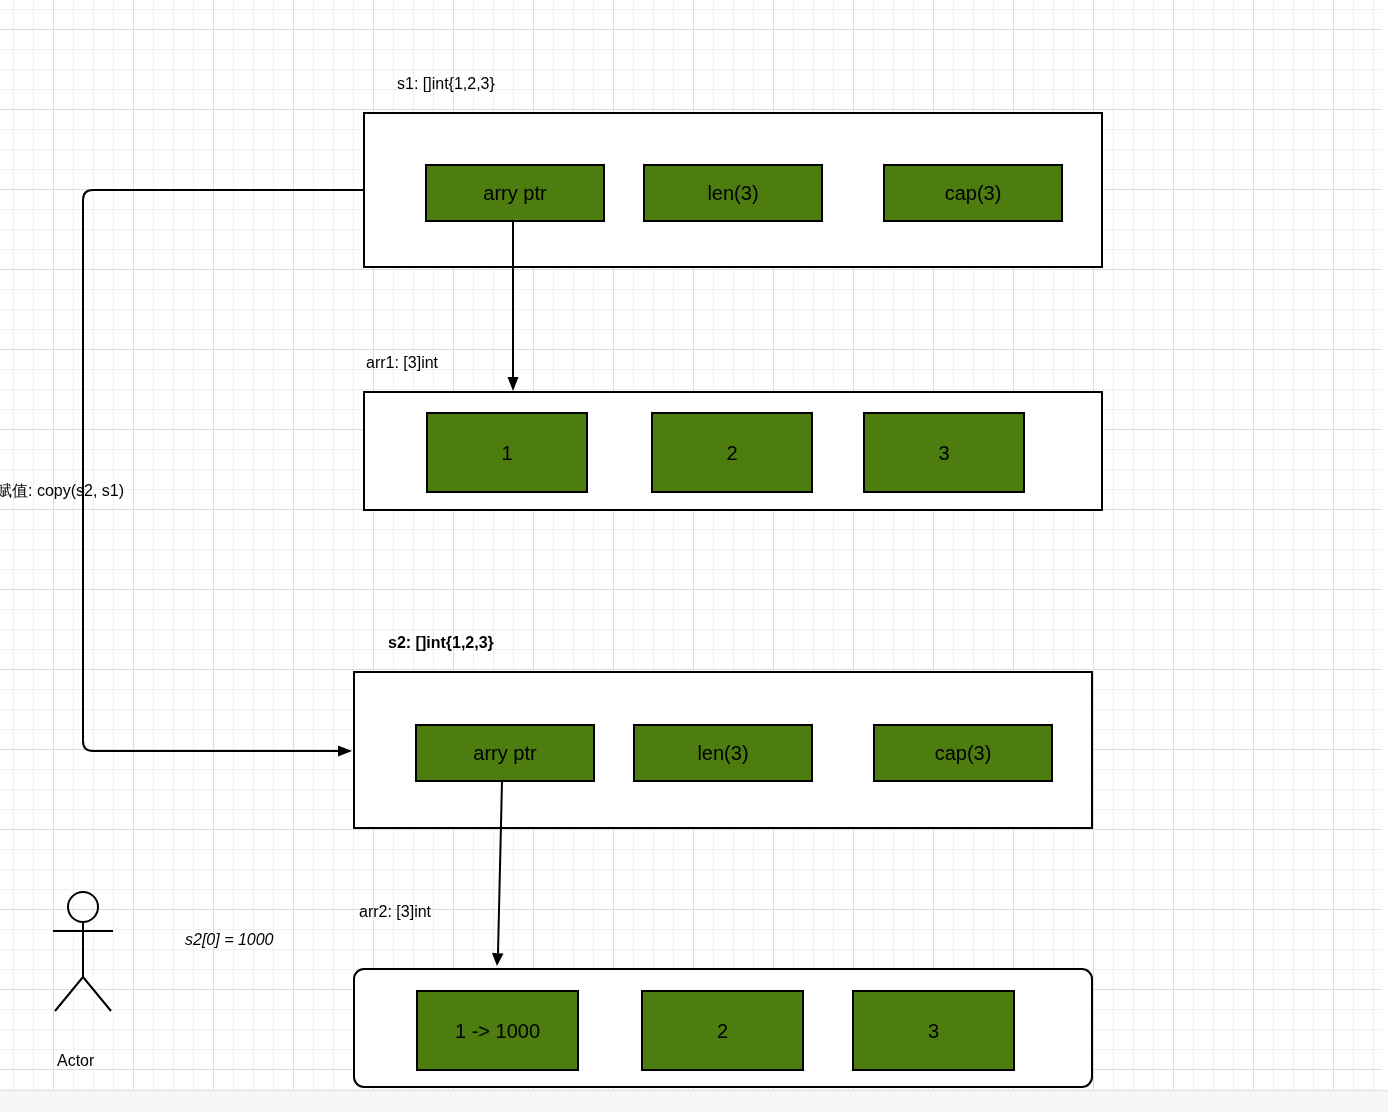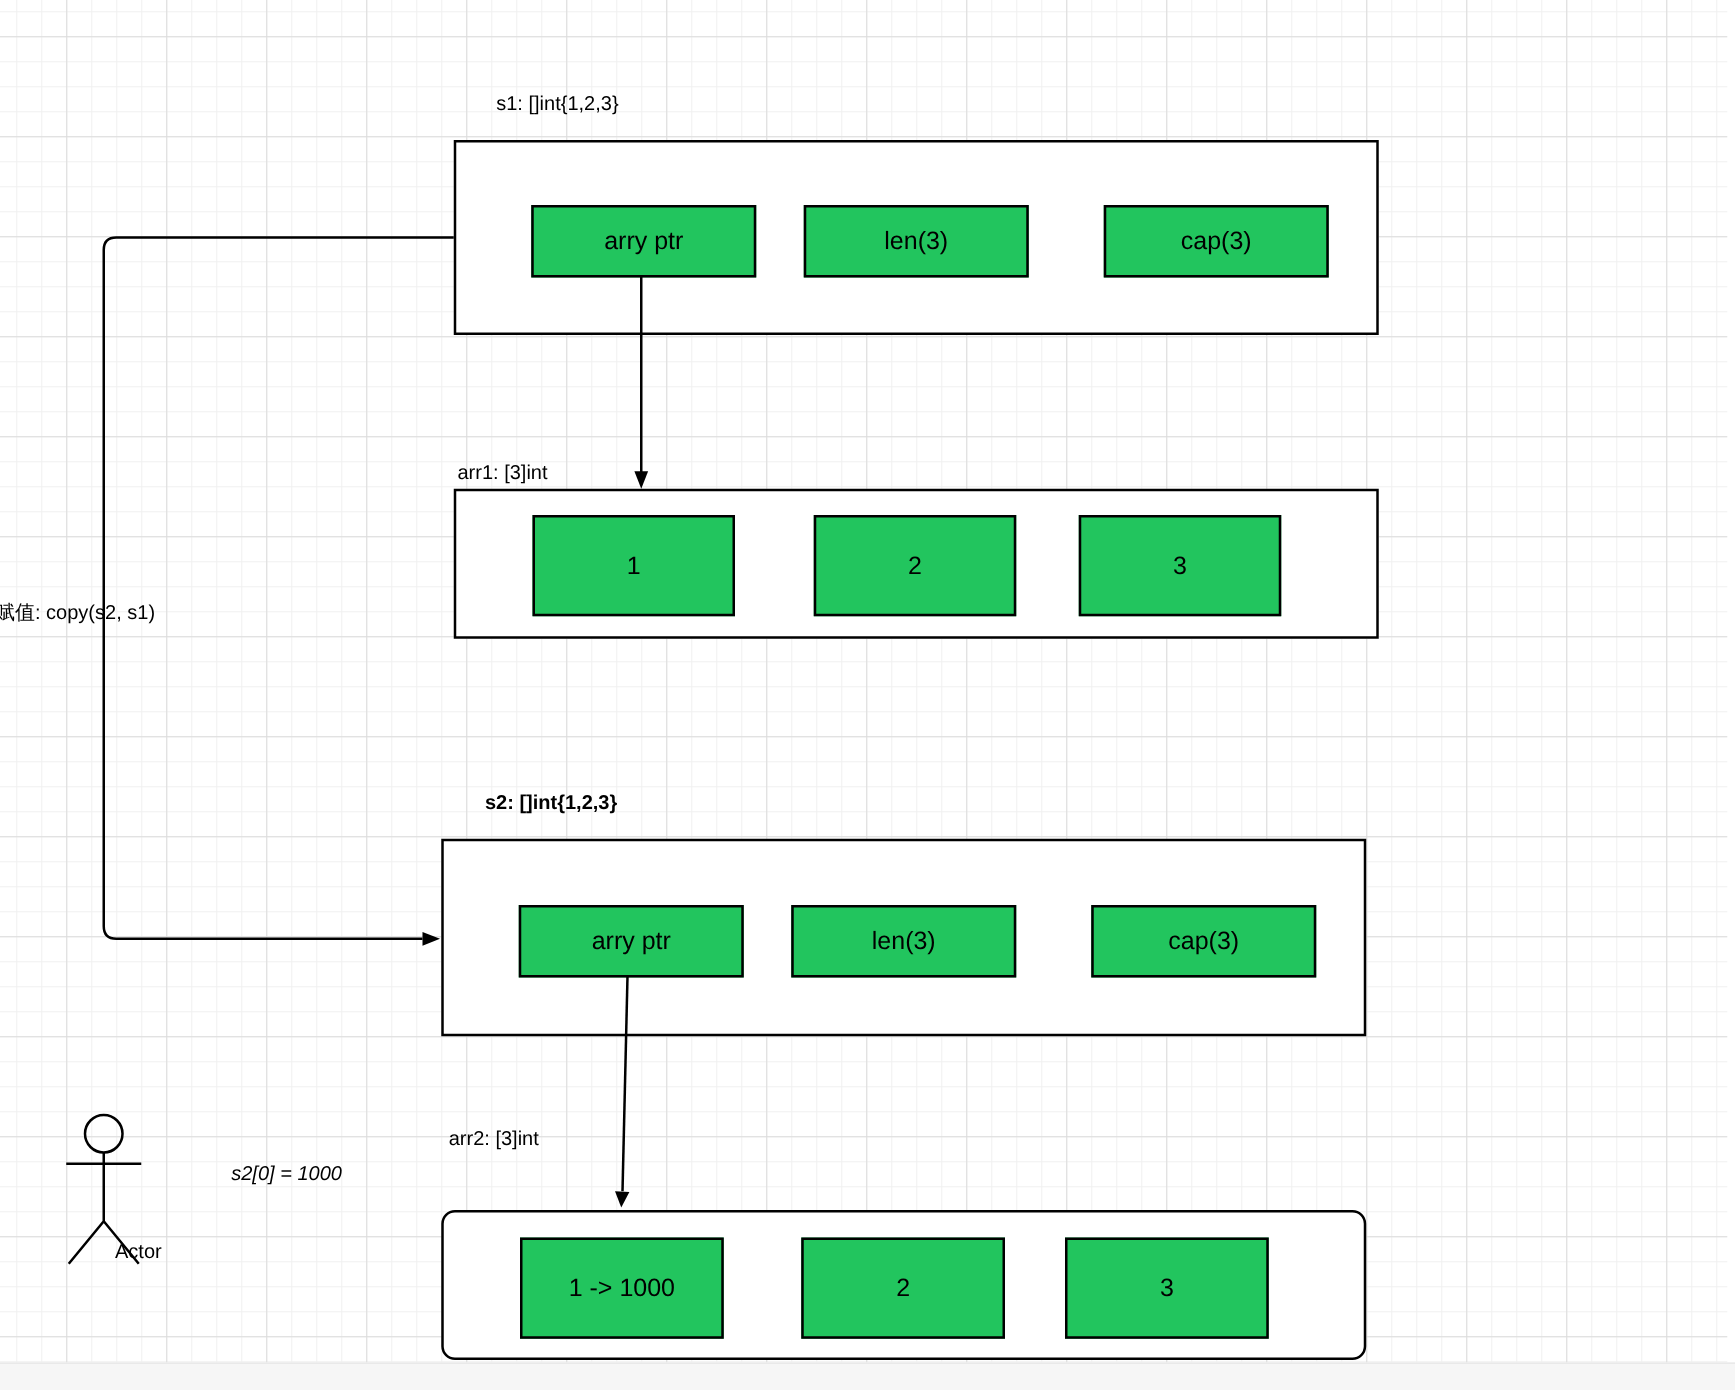--- a/index.html
+++ b/index.html
@@ -45,7 +45,7 @@
   }
   .cell {
     position: absolute;
-    background: #22c55e;
+    background: #4d7c0f;
     border: 2px solid #000000;
     box-sizing: border-box;
     display: flex;

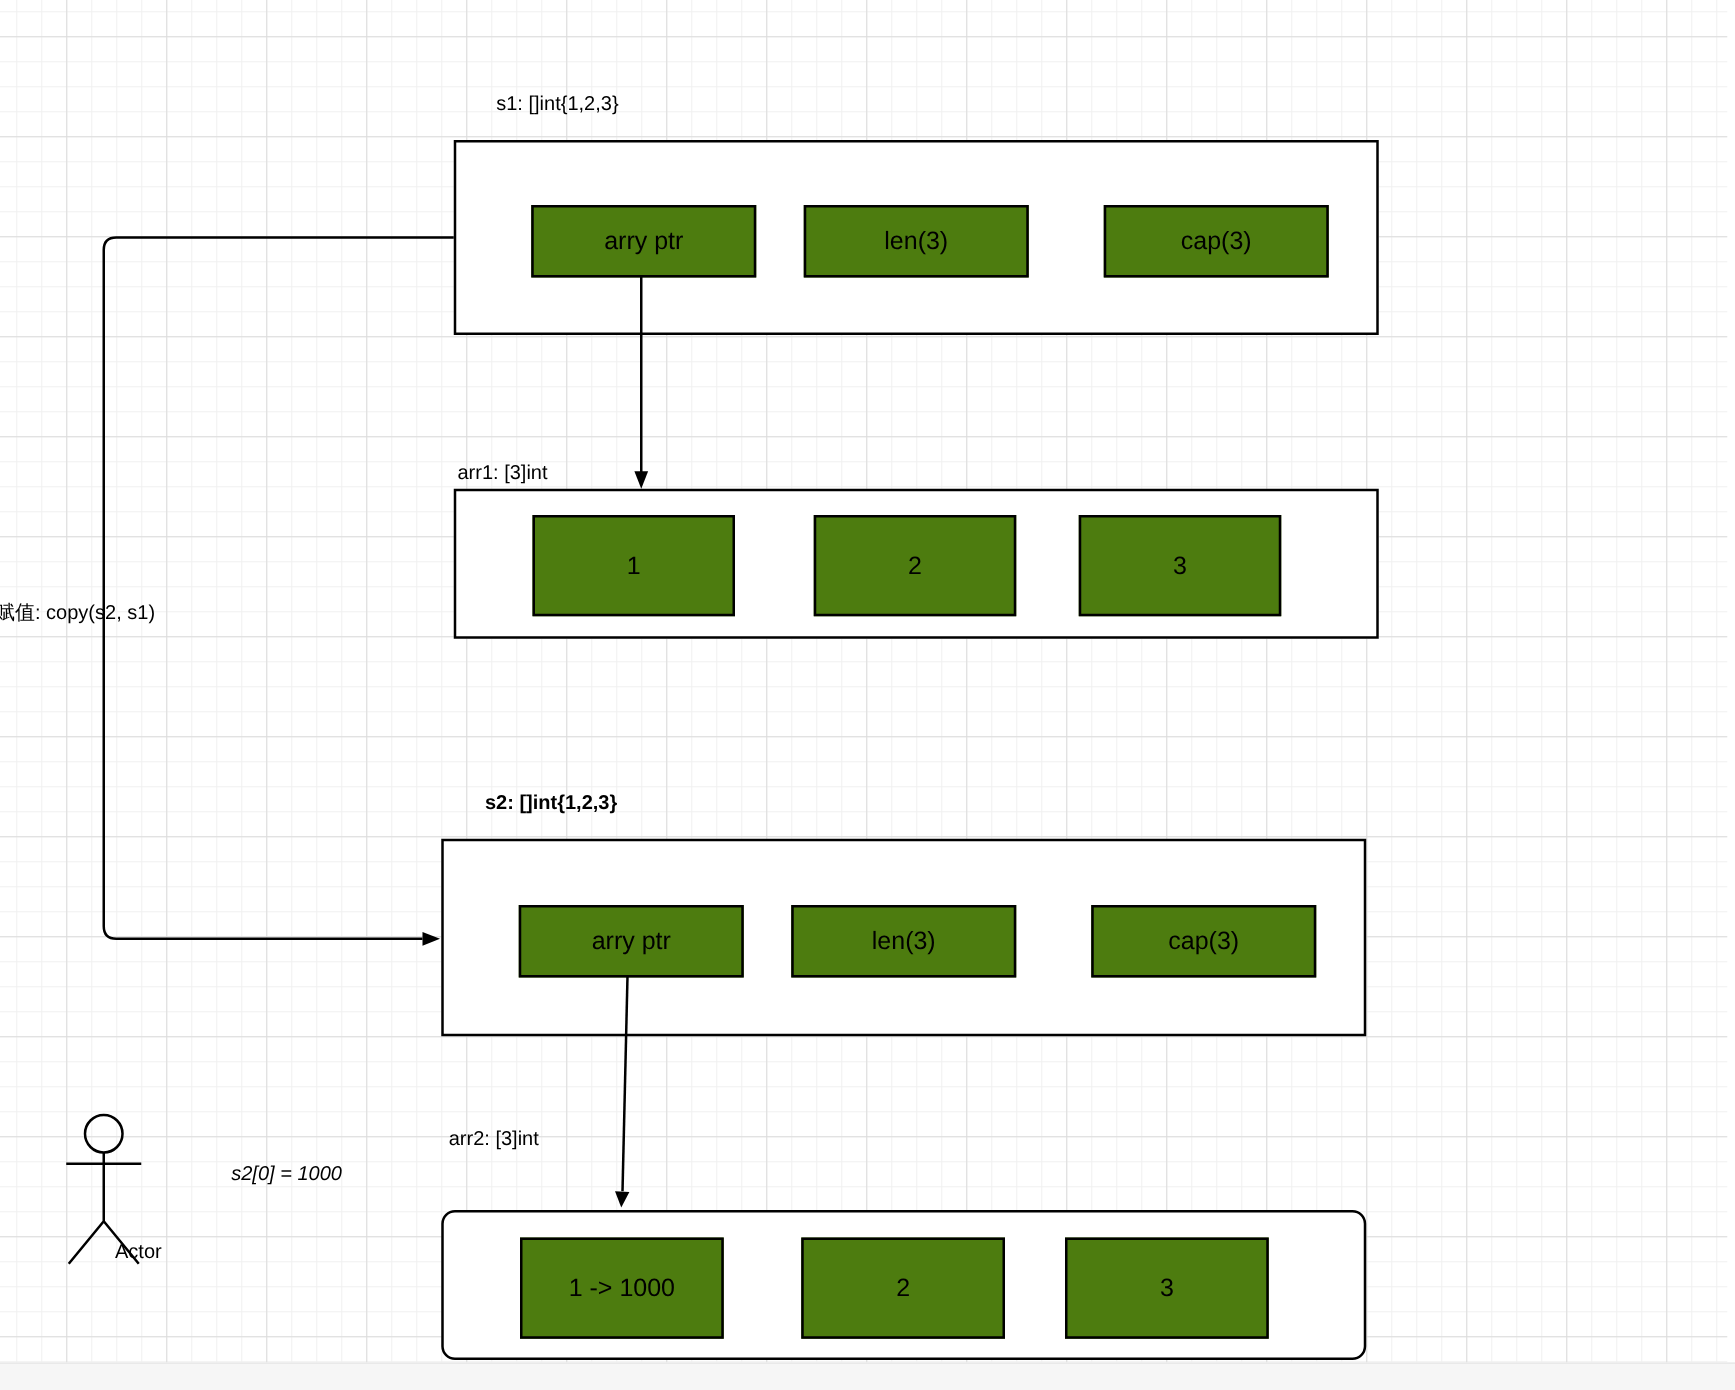--- a/index.html
+++ b/index.html
@@ -122,7 +122,7 @@
   </svg>
 
   <div class="lbl" style="left:397px; top:72px;">s1: []int{1,2,3}</div>
-  <div class="lbl" style="left:366px; top:367px;">arr1: [3]int</div>
+  <div class="lbl" style="left:366px; top:351px;">arr1: [3]int</div>
   <div class="lbl" style="left:388px; top:631px;font-weight:bold;">s2: []int{1,2,3}</div>
   <div class="lbl" style="left:359px; top:900px;">arr2: [3]int</div>
   <div class="lbl" style="left:-4px; top:479px;">赋值: copy(s2, s1)</div>

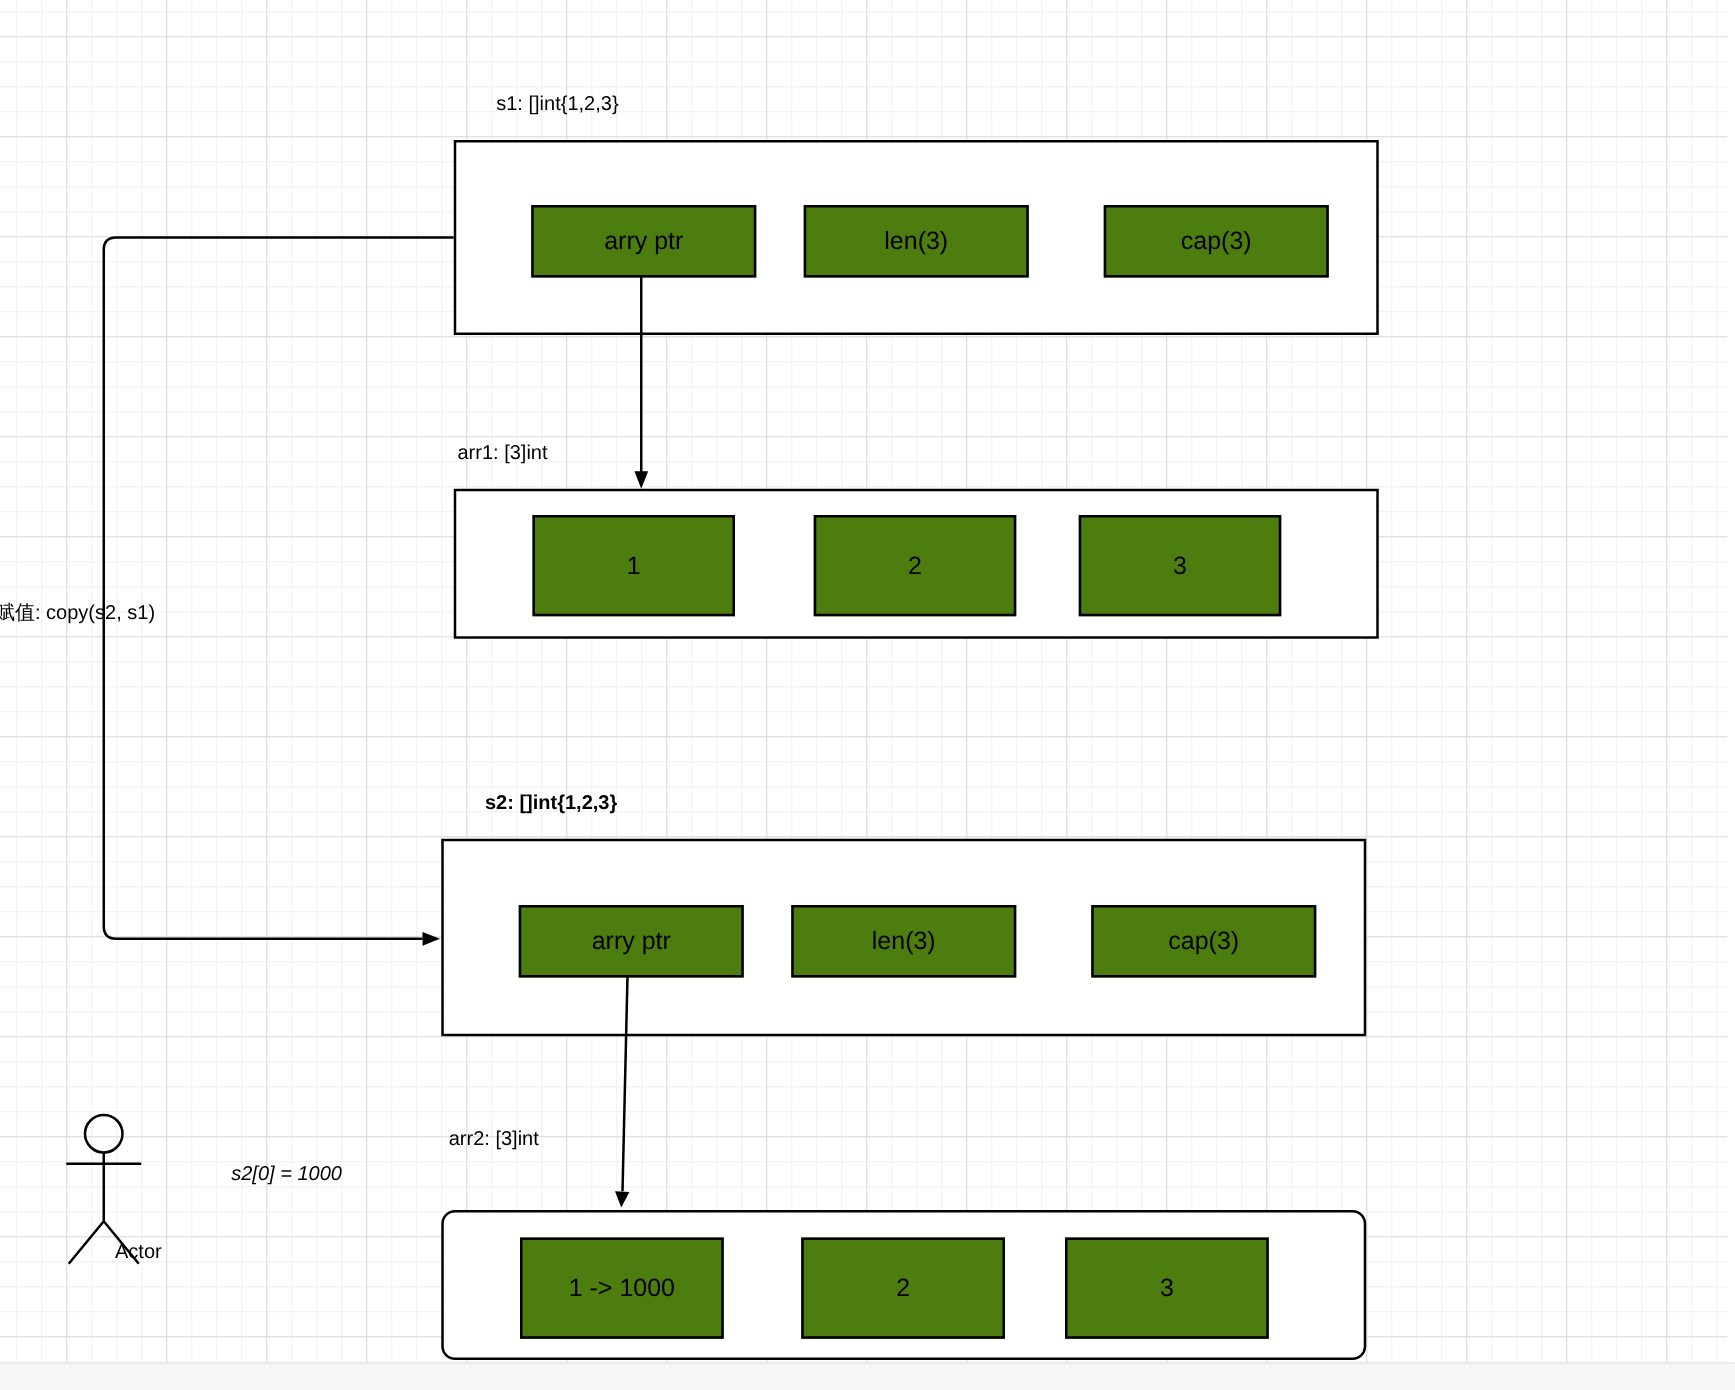--- a/index.html
+++ b/index.html
@@ -127,7 +127,7 @@
   <div class="lbl" style="left:359px; top:900px;">arr2: [3]int</div>
   <div class="lbl" style="left:-4px; top:479px;">赋值: copy(s2, s1)</div>
   <div class="lbl" style="left:185px; top:928px;font-style:italic;">s2[0] = 1000</div>
-  <div class="lbl" style="left:57px; top:990px;margin-left:35px;">Actor</div>
+  <div class="lbl" style="left:57px; top:1049px;">Actor</div>
 
   <div class="strip-bottom"></div>
 </div>

